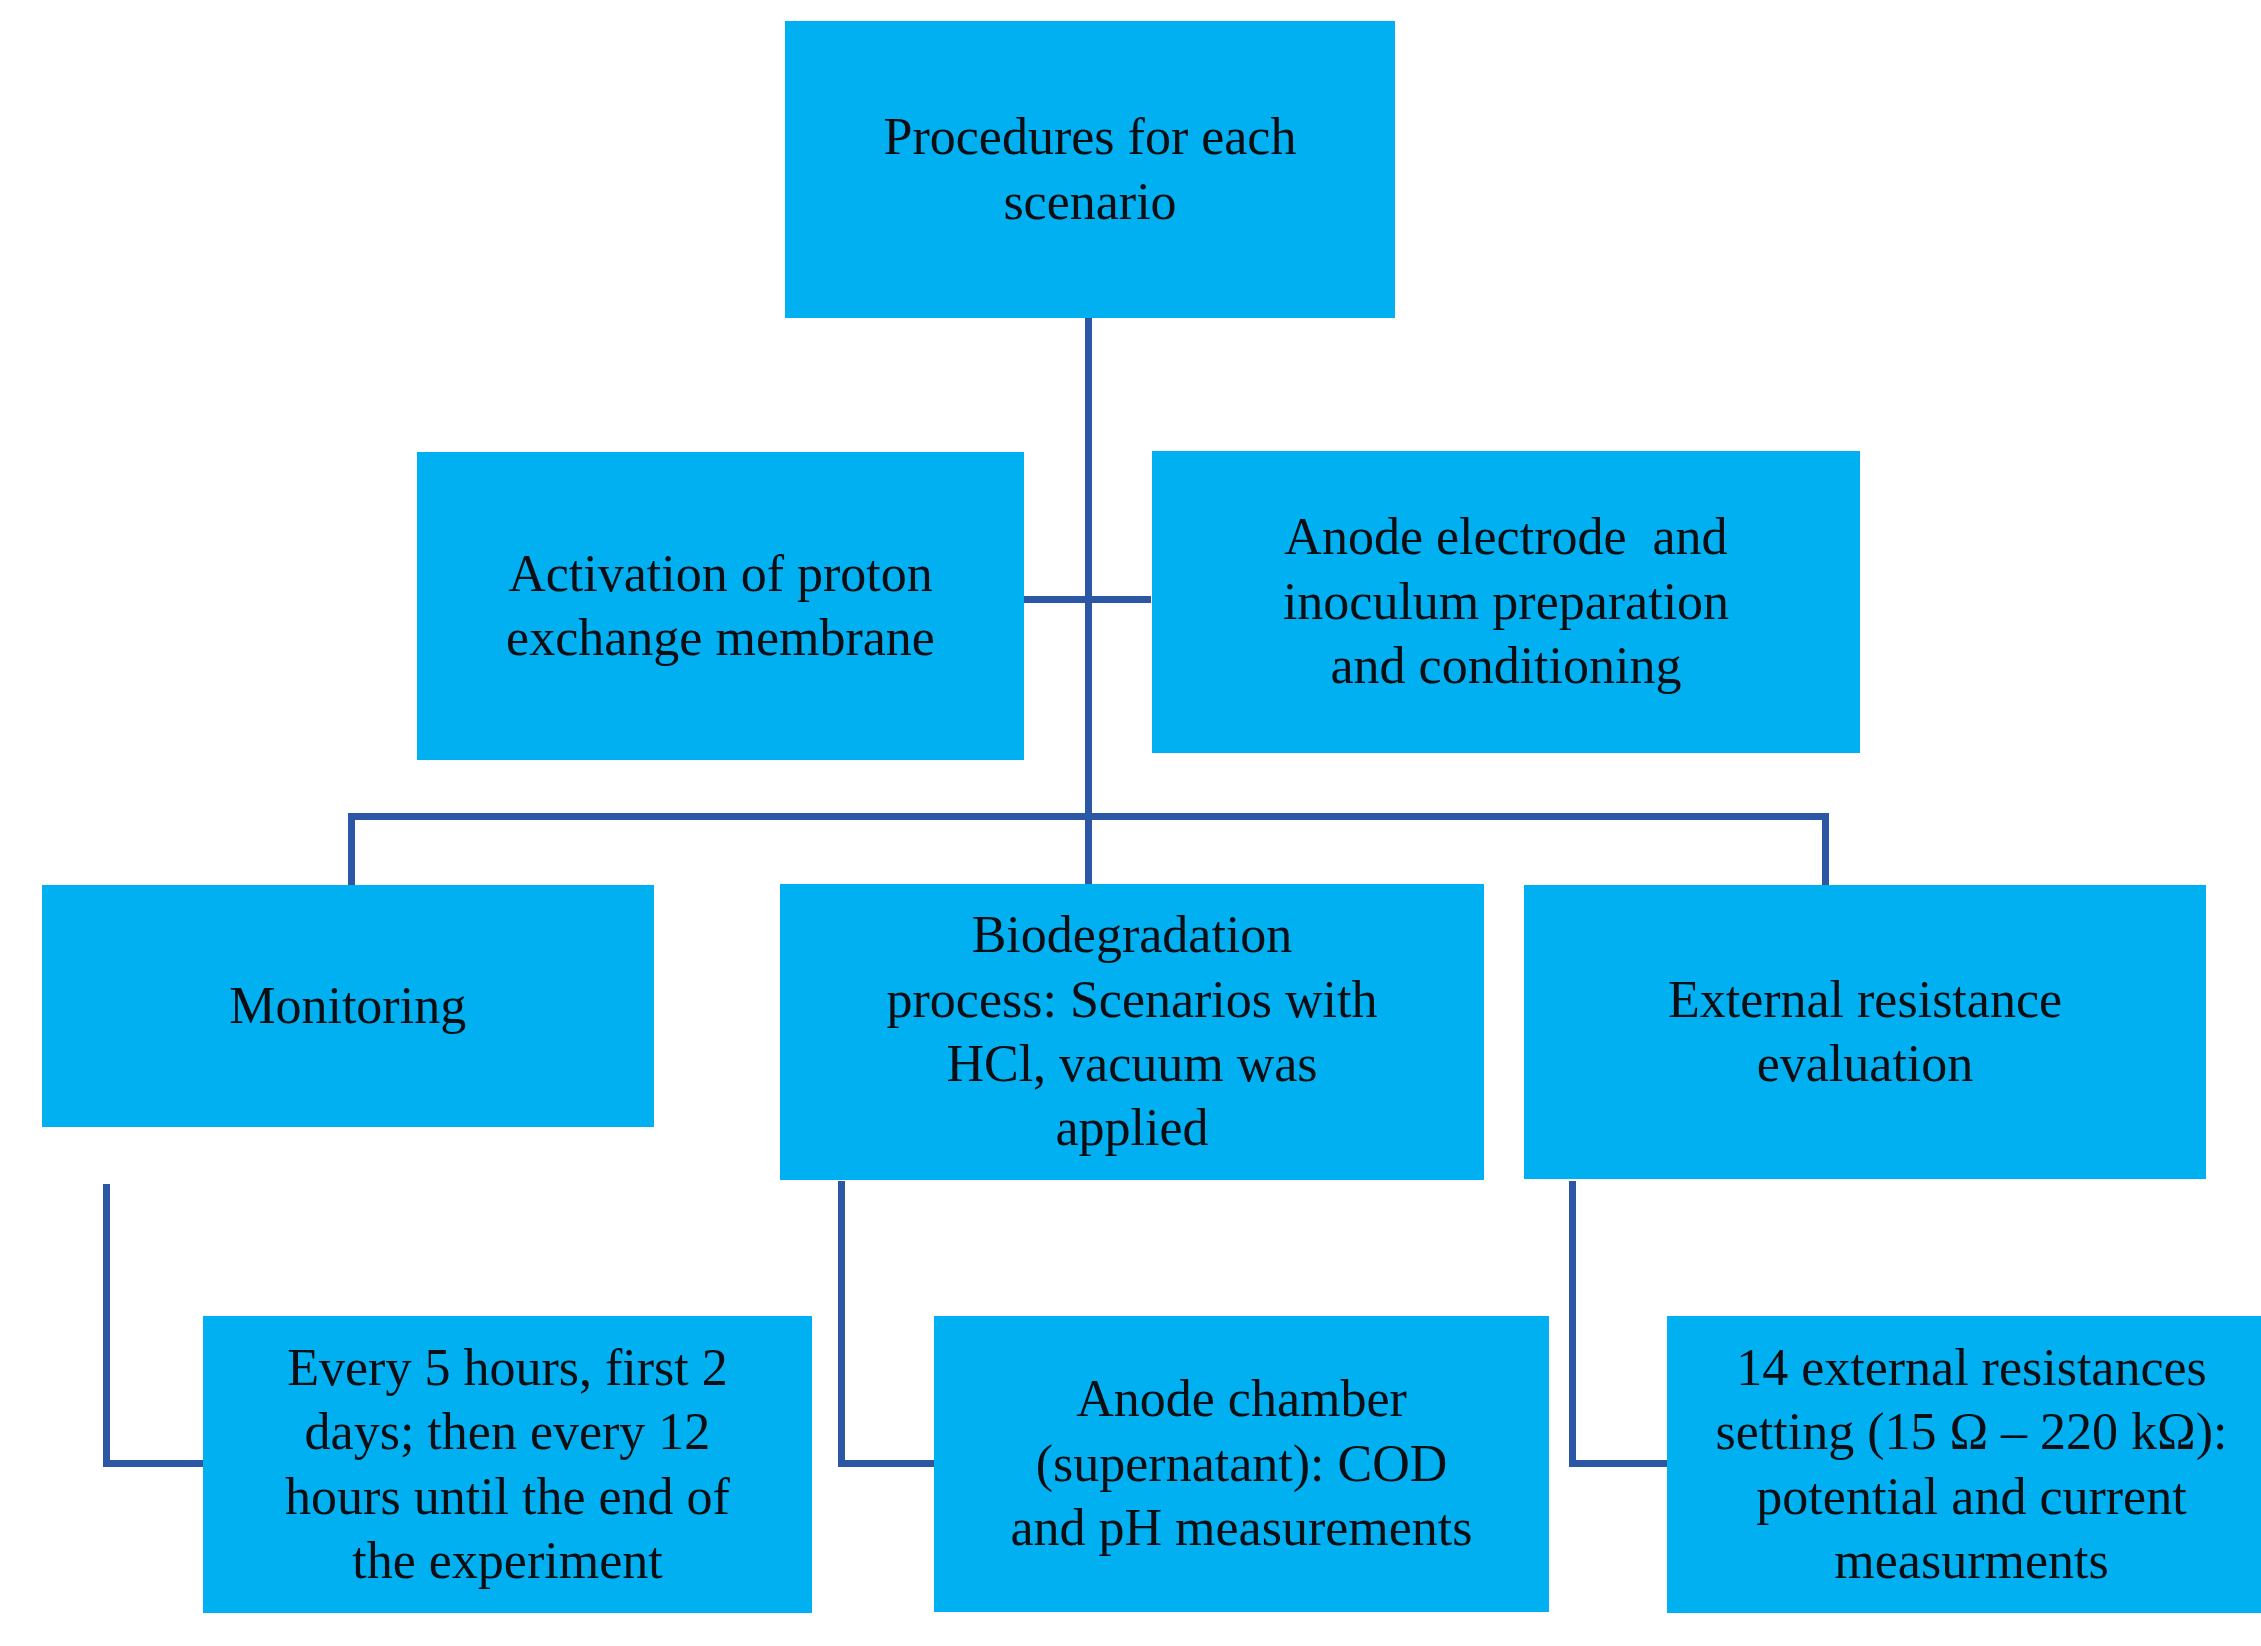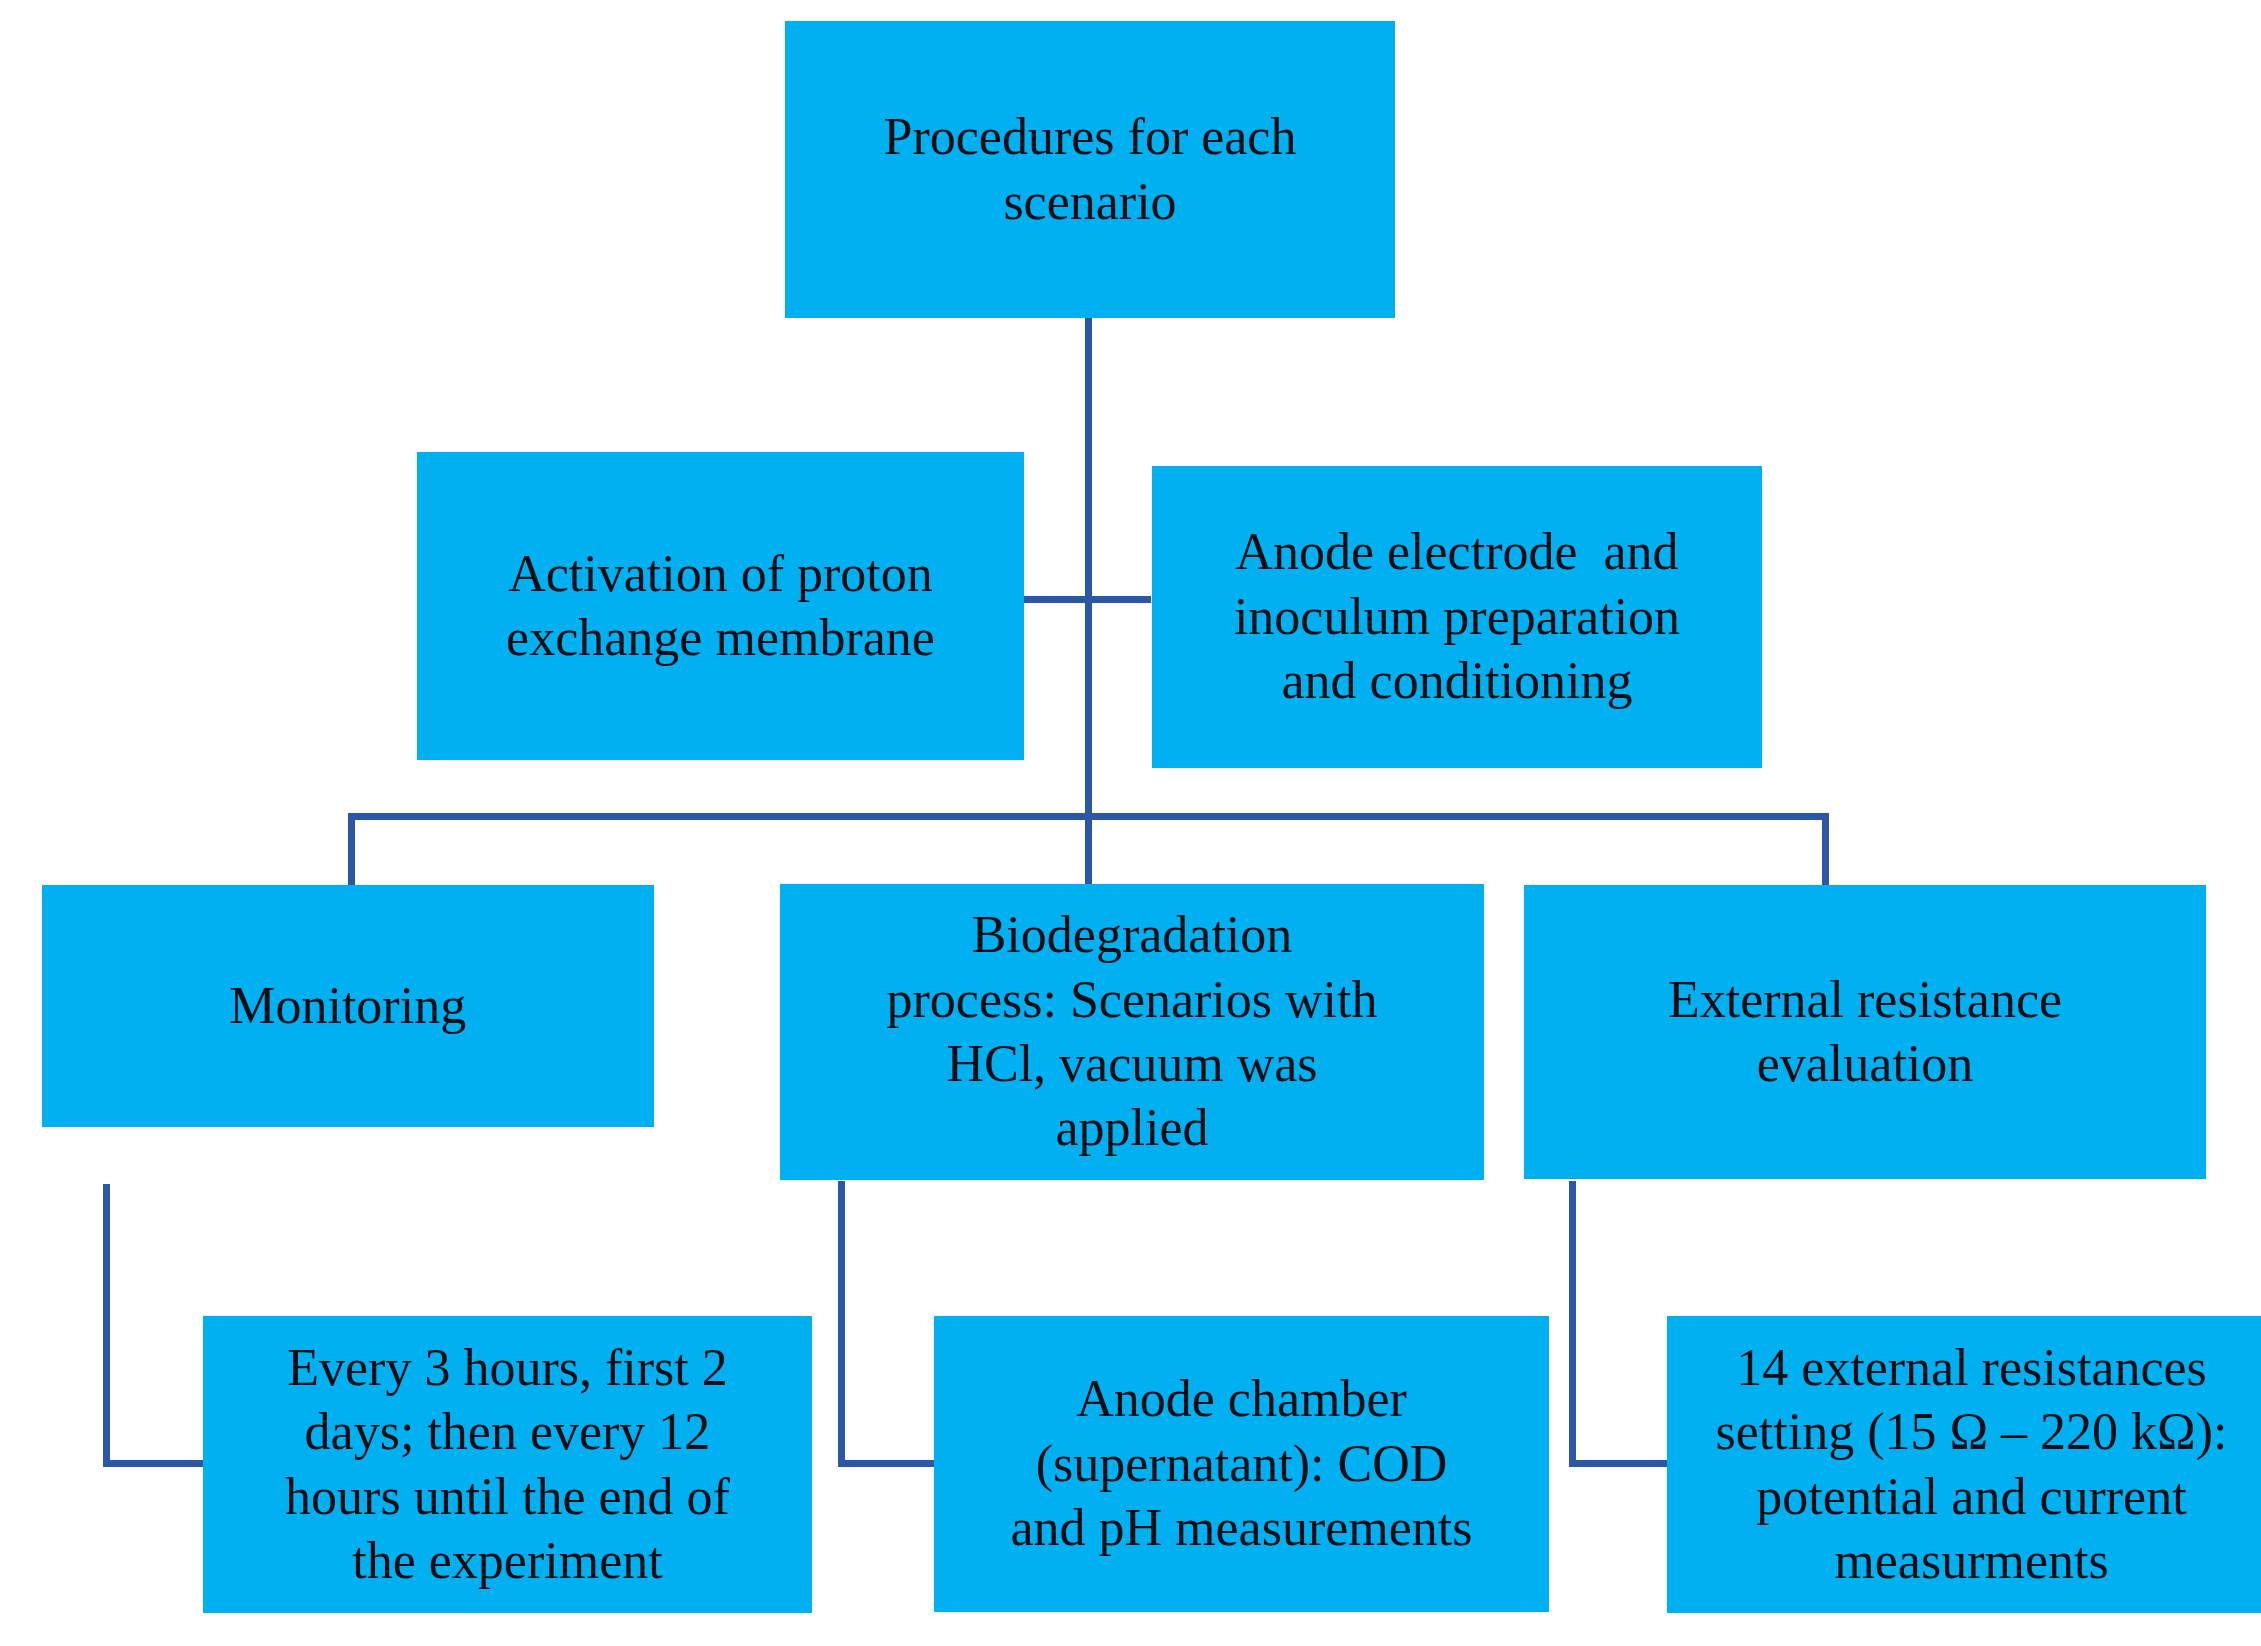--- a/index.html
+++ b/index.html
@@ -65,7 +65,7 @@
 exchange membrane</div>
   </div>
 
-  <div class="node" style="left:1127px;top:466px;width:610px;height:302px">
+  <div class="node" style="left:1127px;top:451px;width:708px;height:302px">
     <div class="node-text">Anode electrode  and
 inoculum preparation
 and conditioning</div>

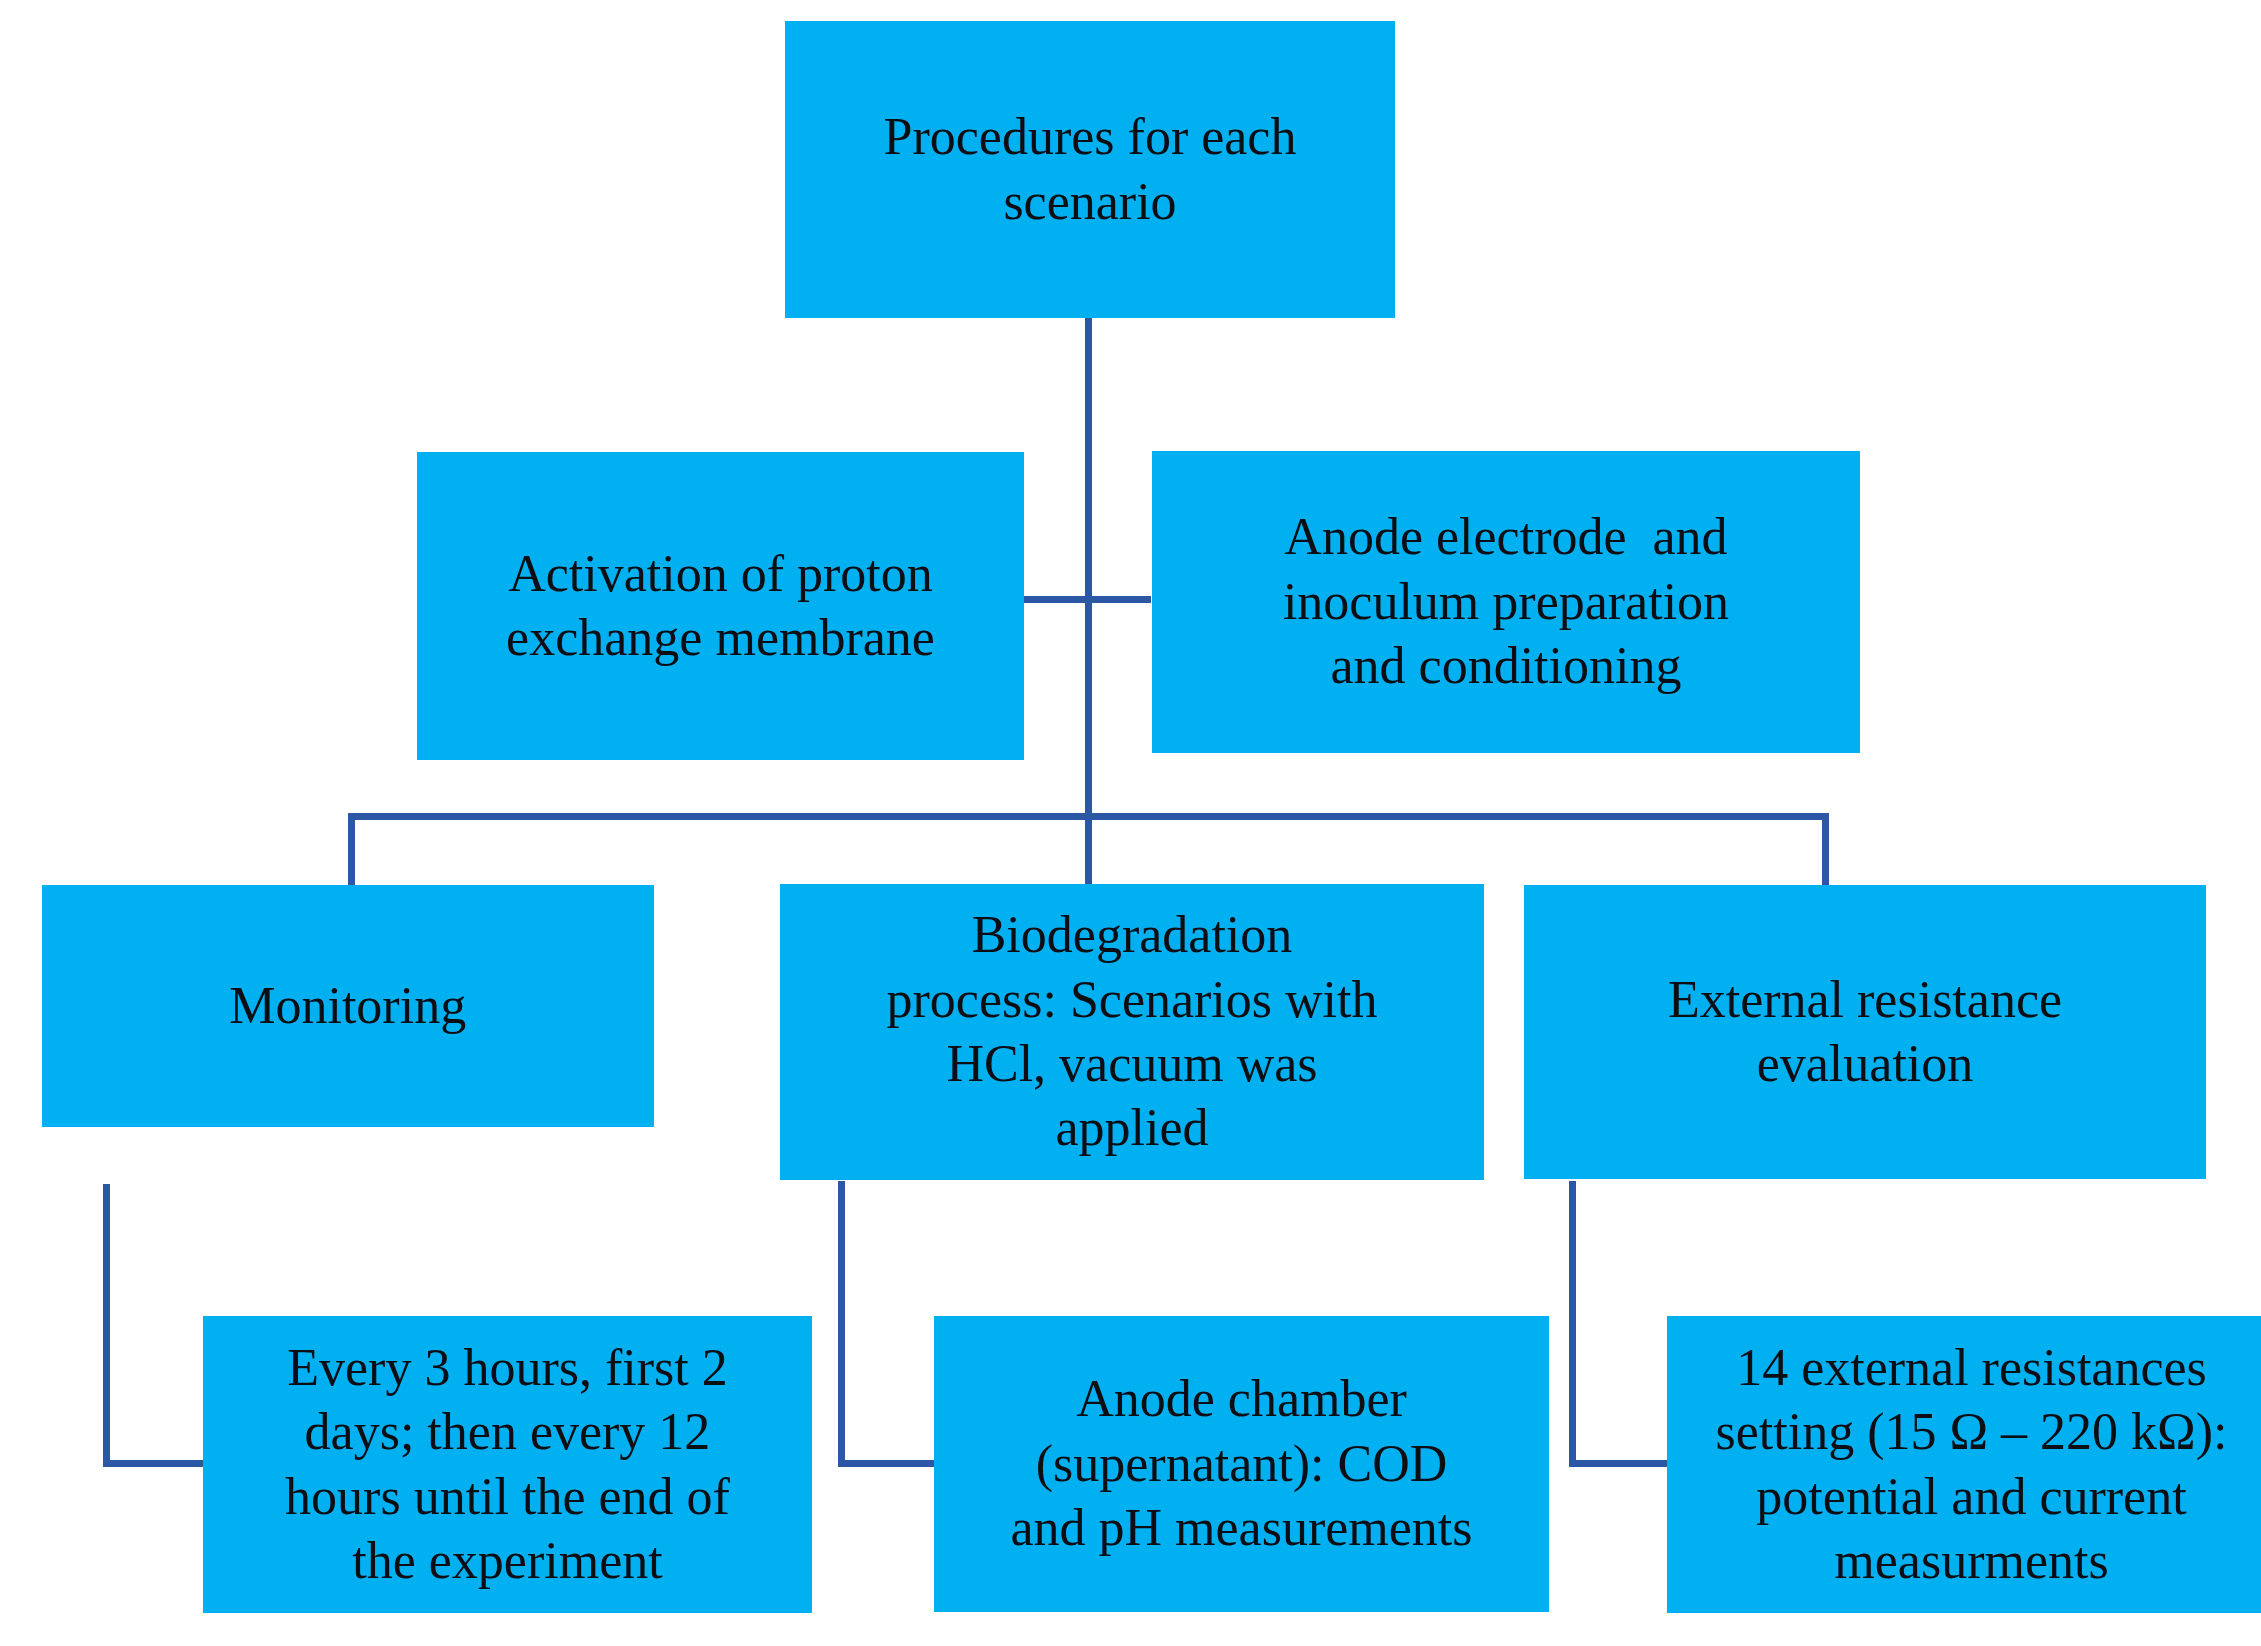--- a/index.html
+++ b/index.html
@@ -88,7 +88,7 @@
   </div>
 
   <div class="node" style="left:178px;top:1316px;width:609px;height:297px">
-    <div class="node-text">Every 3 hours, first 2
+    <div class="node-text">Every 5 hours, first 2
 days; then every 12
 hours until the end of
 the experiment</div>

